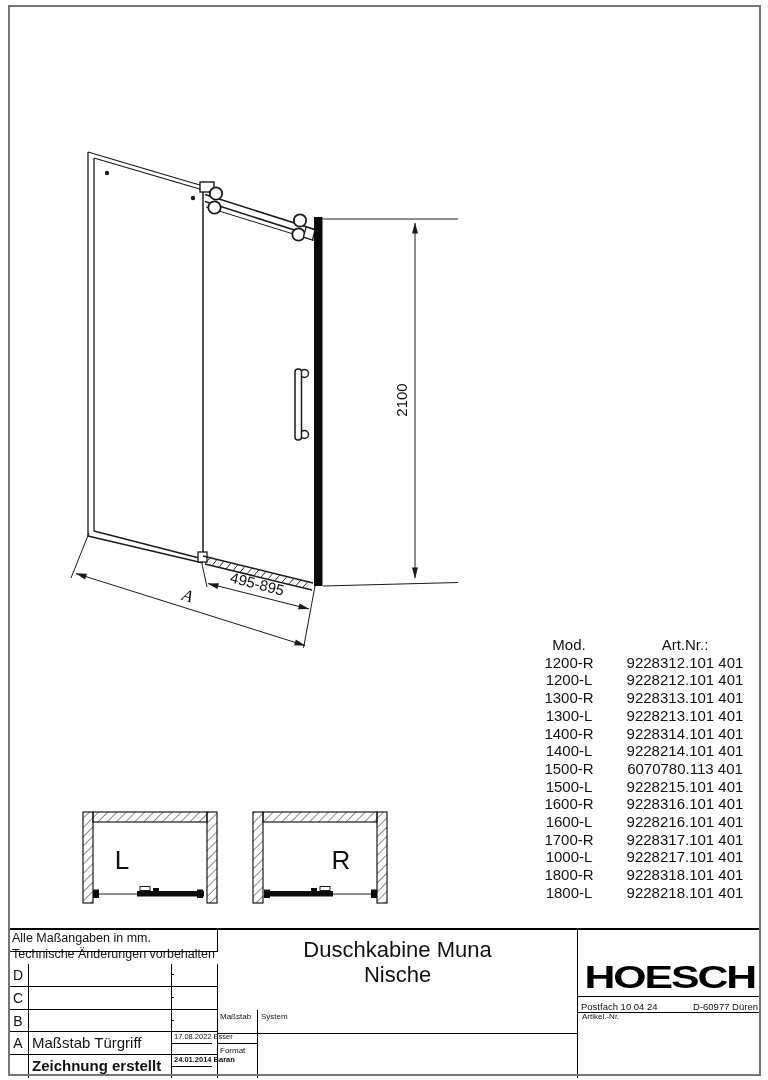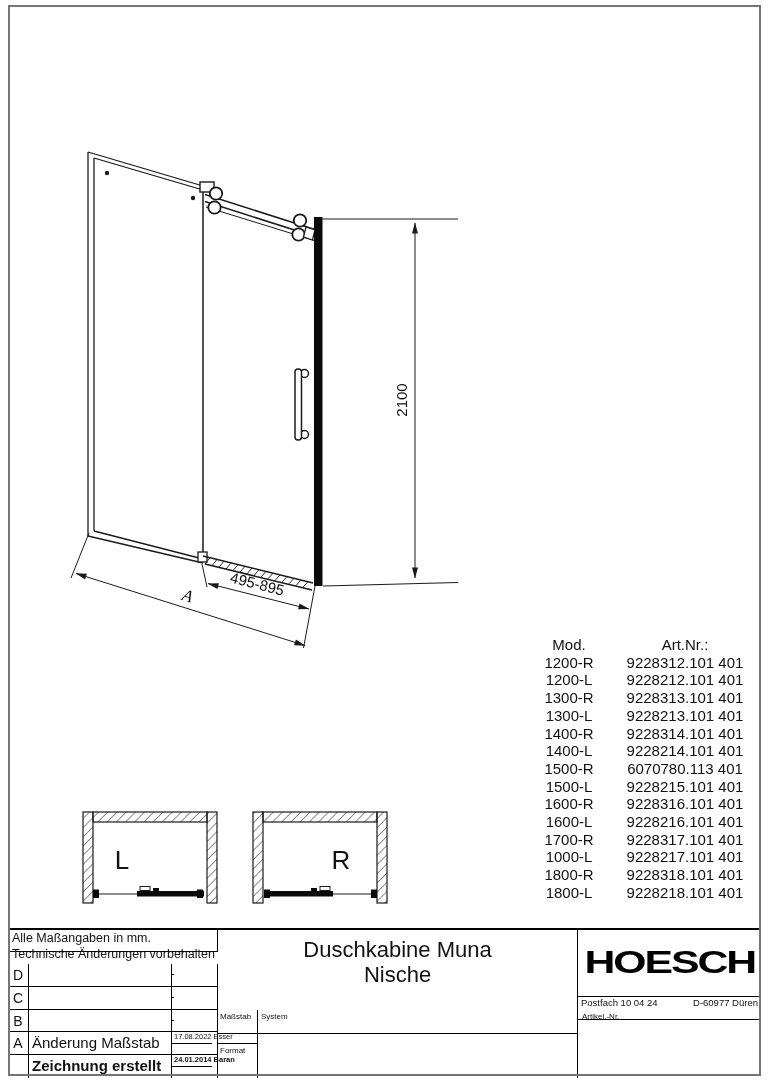--- a/index.html
+++ b/index.html
@@ -38,7 +38,7 @@
       font-size:8px;padding:2px 0 0 2px;}
   #tb-system{left:250px;top:80px;width:320px;height:68px;border-right:1.5px solid #000;
       font-size:8px;padding:2px 0 0 3px;}
-  #tb-brand{left:570px;top:0;width:183px;height:66px;display:flex;align-items:center;justify-content:center;}
+  #tb-brand{left:570px;top:0;width:183px;height:66px;display:flex;align-items:flex-end;justify-content:center;}
   #brand-text{font-weight:bold;font-size:31px;letter-spacing:-1.5px;transform:scaleX(1.38);
       color:#000;white-space:nowrap;}
   #tb-address{left:570px;top:66px;width:183px;height:24px;border-top:1.5px solid #000;

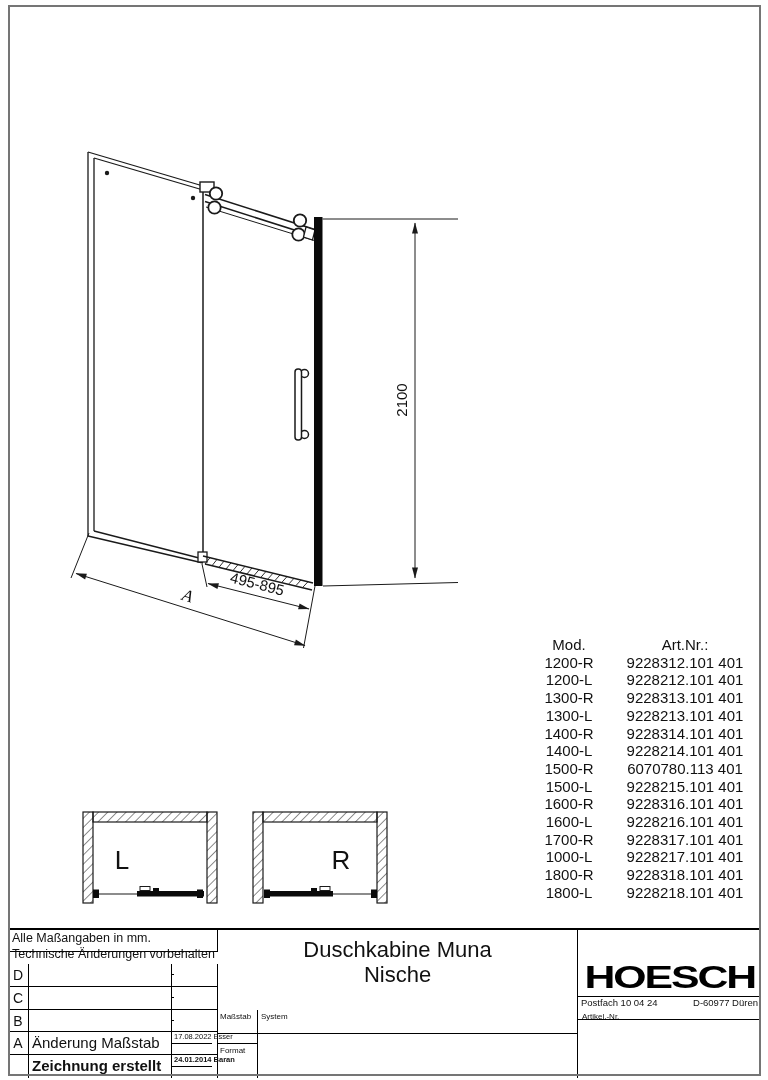--- a/index.html
+++ b/index.html
@@ -41,9 +41,9 @@
   #tb-brand{left:570px;top:0;width:183px;height:66px;display:flex;align-items:flex-end;justify-content:center;}
   #brand-text{font-weight:bold;font-size:31px;letter-spacing:-1.5px;transform:scaleX(1.38);
       color:#000;white-space:nowrap;}
-  #tb-address{left:570px;top:66px;width:183px;height:24px;border-top:1.5px solid #000;
+  #tb-address{left:570px;top:66px;width:183px;height:17px;border-top:1.5px solid #000;
       border-bottom:1.5px solid #000;display:flex;justify-content:space-between;
-      font-size:9.5px;line-height:11px;padding:0 3px;}
+      font-size:9.5px;line-height:11px;padding:0 3px;align-items:flex-end;}
   #tb-artikel{left:570px;top:80px;width:183px;height:68px;font-size:8px;padding:2px 0 0 4px;}
 </style>
 </head>

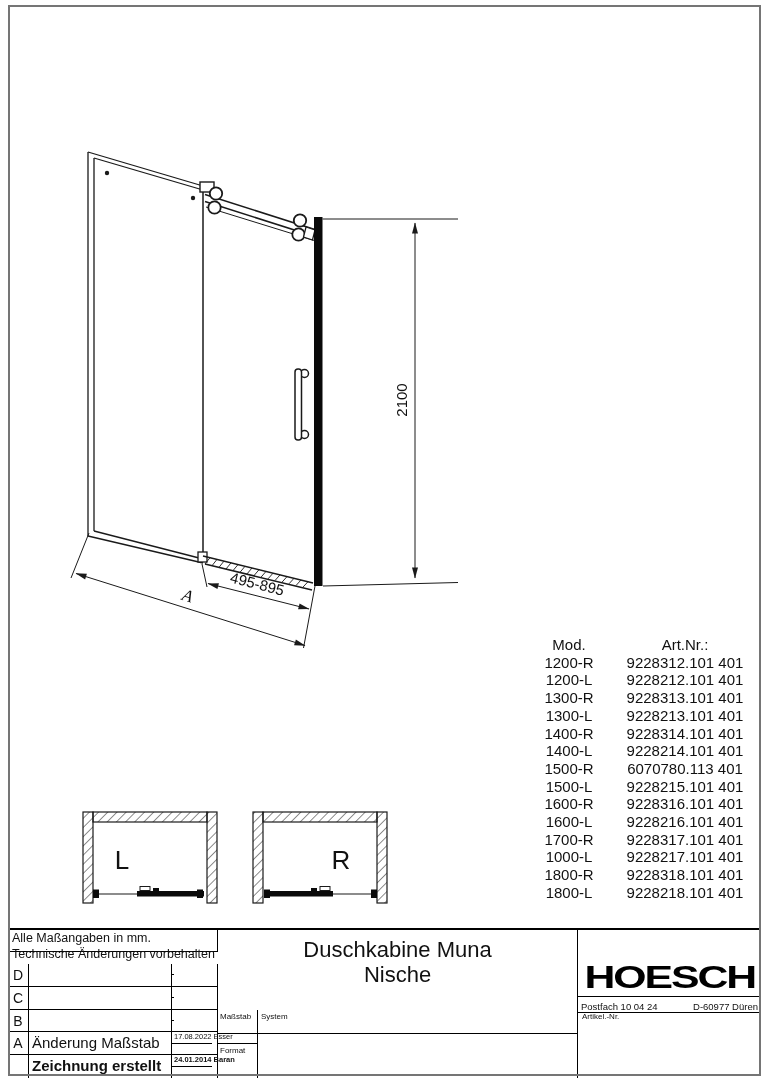--- a/index.html
+++ b/index.html
@@ -248,7 +248,7 @@
       </div>
       <div class="rev-row">
         <div class="rev-letter">A</div>
-        <div class="rev-desc">Änderung Maßstab</div>
+        <div class="rev-desc">Maßstab Türgriff</div>
         <div class="rev-dn">
             <div class="rev-date">17.08.2022</div>
             <div class="rev-name">Esser</div>

